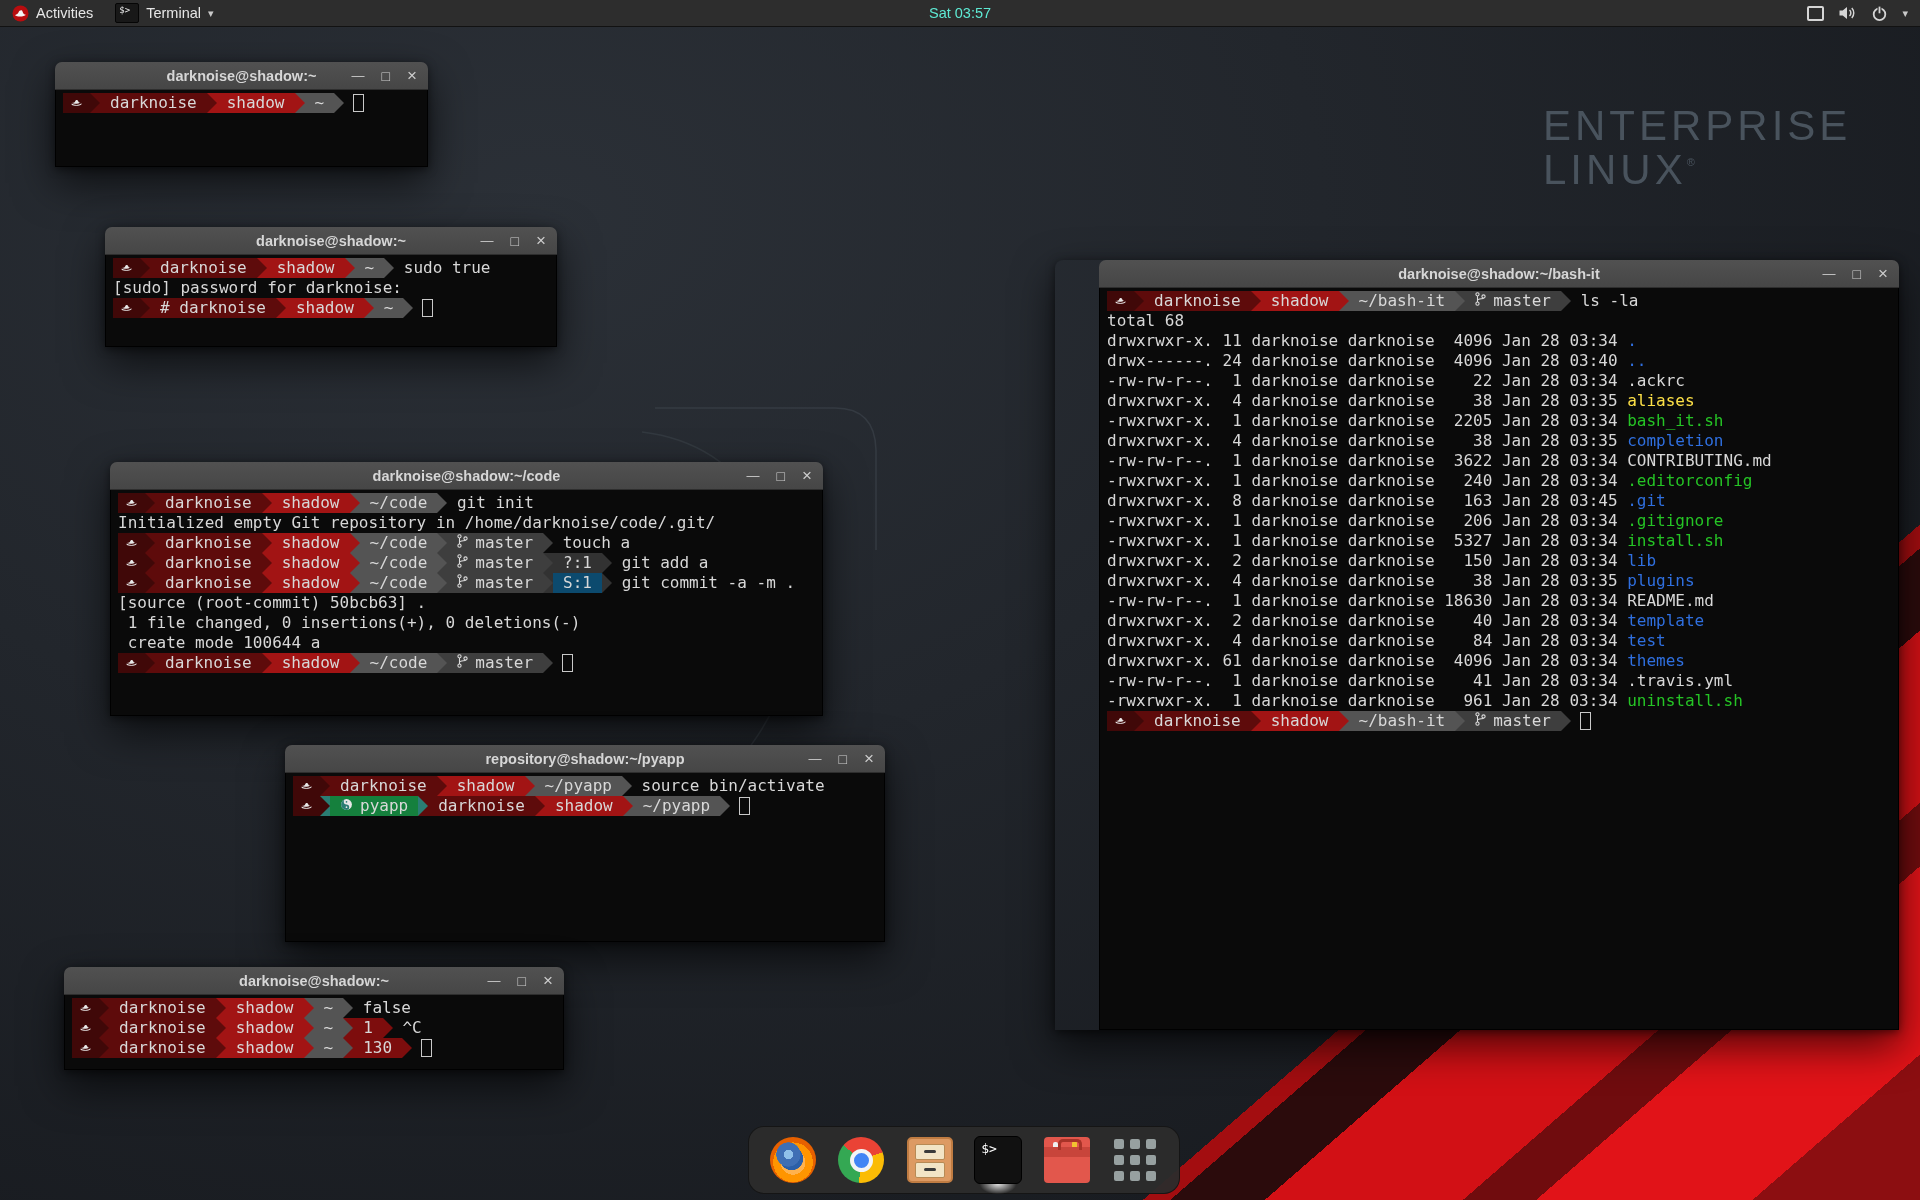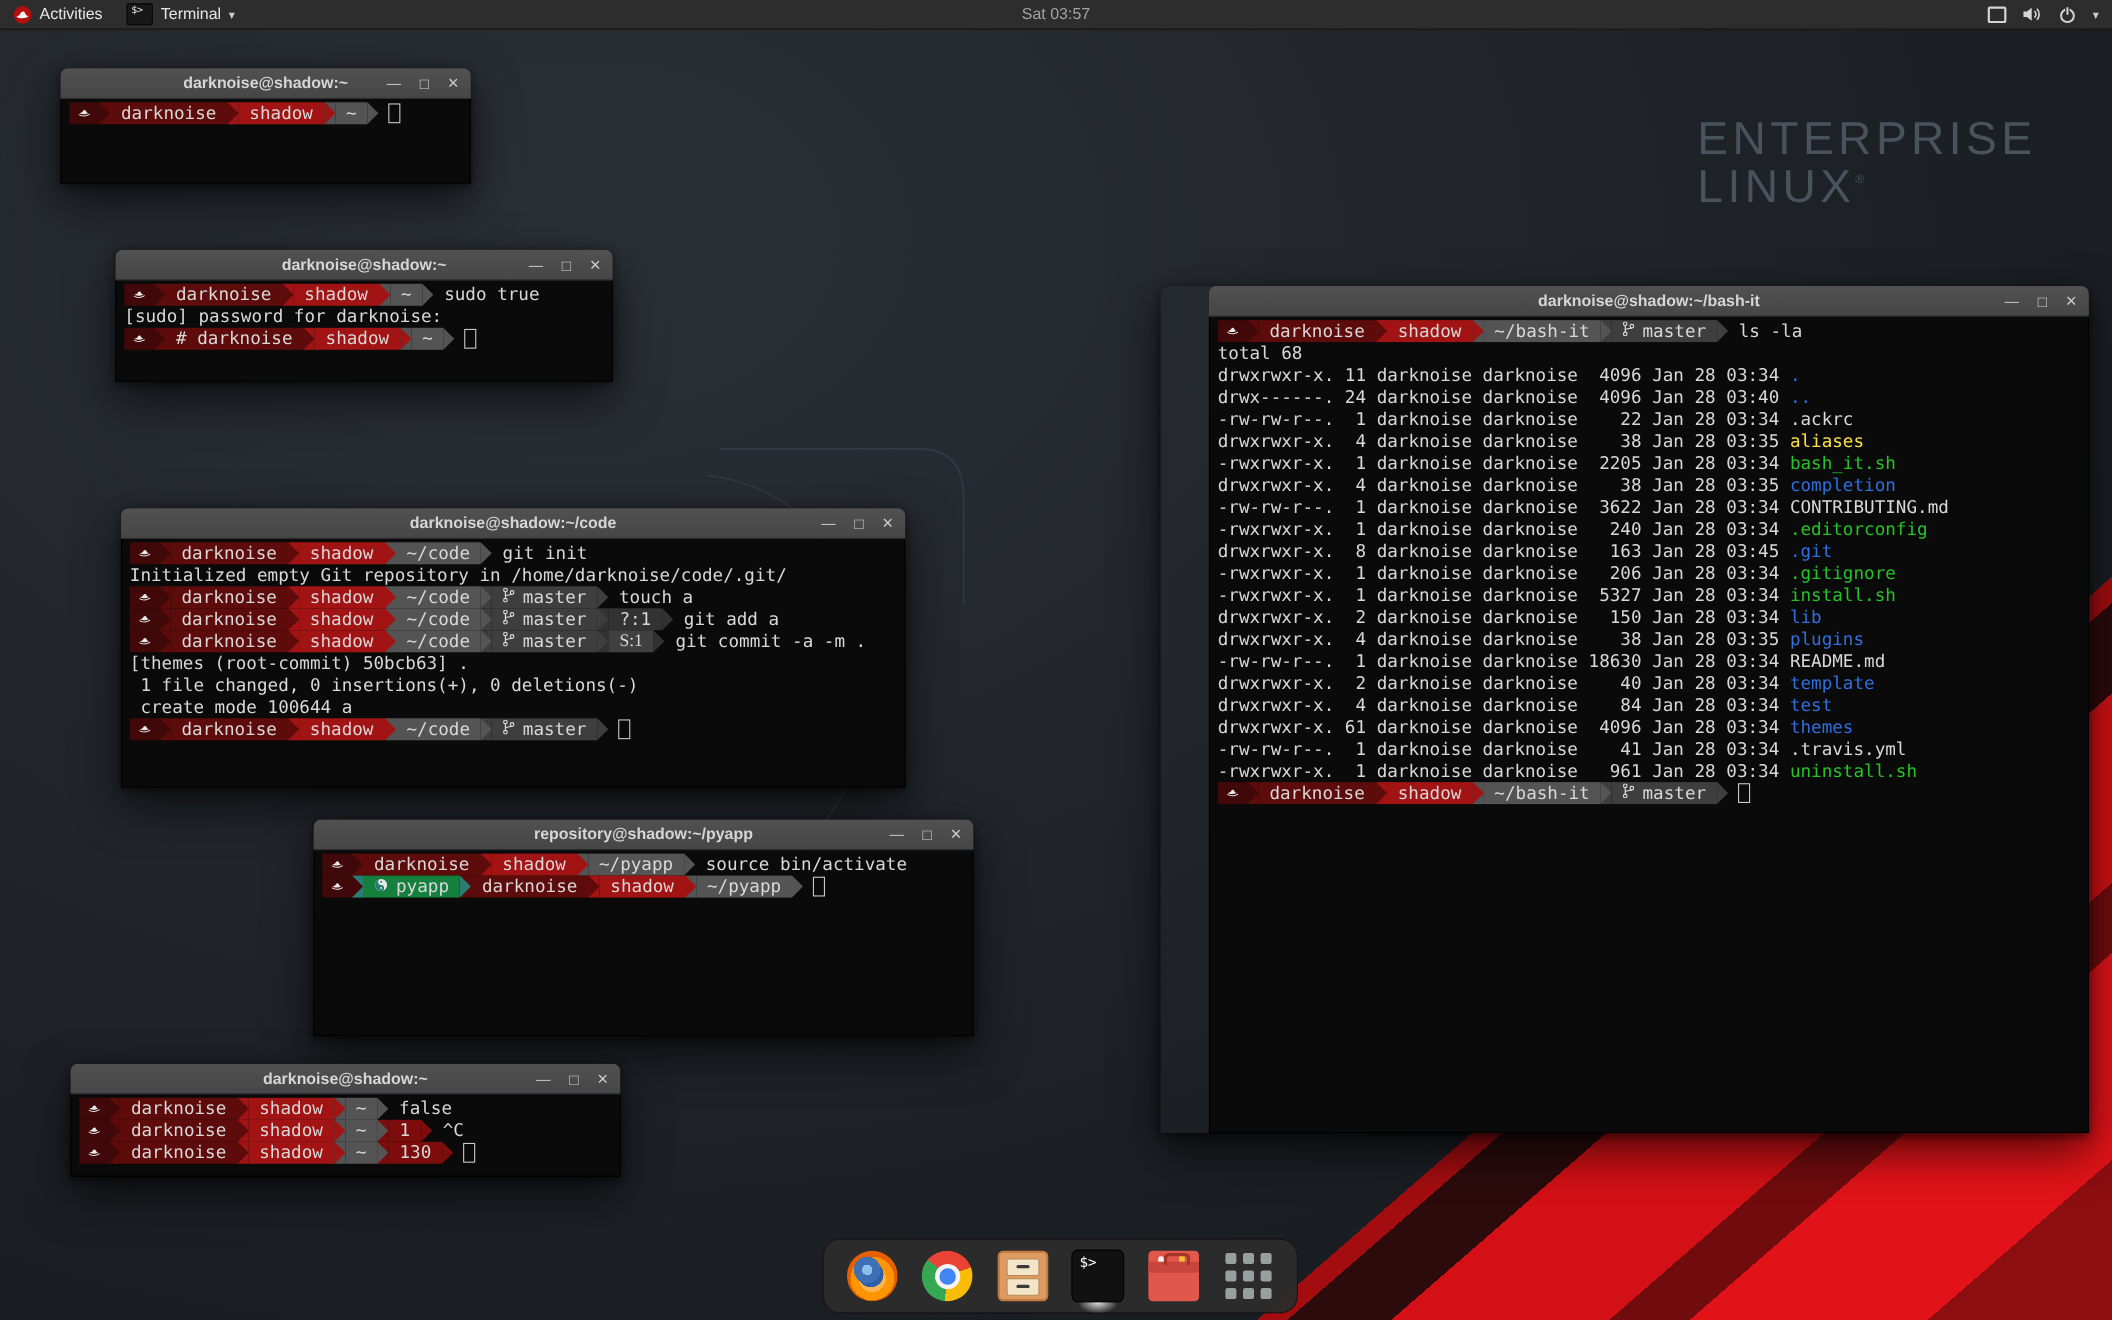--- a/index.html
+++ b/index.html
@@ -39,7 +39,7 @@
     padding:1px 0 0 3px;box-sizing:border-box;display:inline-block;
   }
   .caret{font-size:11px;color:#c9c9c9;}
-  .tb-clock{position:absolute;left:50%;transform:translateX(-50%);top:0;height:26px;line-height:26px;color:#a3a3a3;}
+  .tb-clock{position:absolute;left:50%;transform:translateX(-50%);top:0;height:26px;line-height:26px;color:#5eead4;}
   .tb-right{position:absolute;right:8px;top:0;height:26px;display:flex;align-items:center;gap:14px;padding-right:4px;}
   .sq-icon{width:13px;height:11px;border:2px solid #d5d5d5;border-radius:2px;display:inline-block;}
   

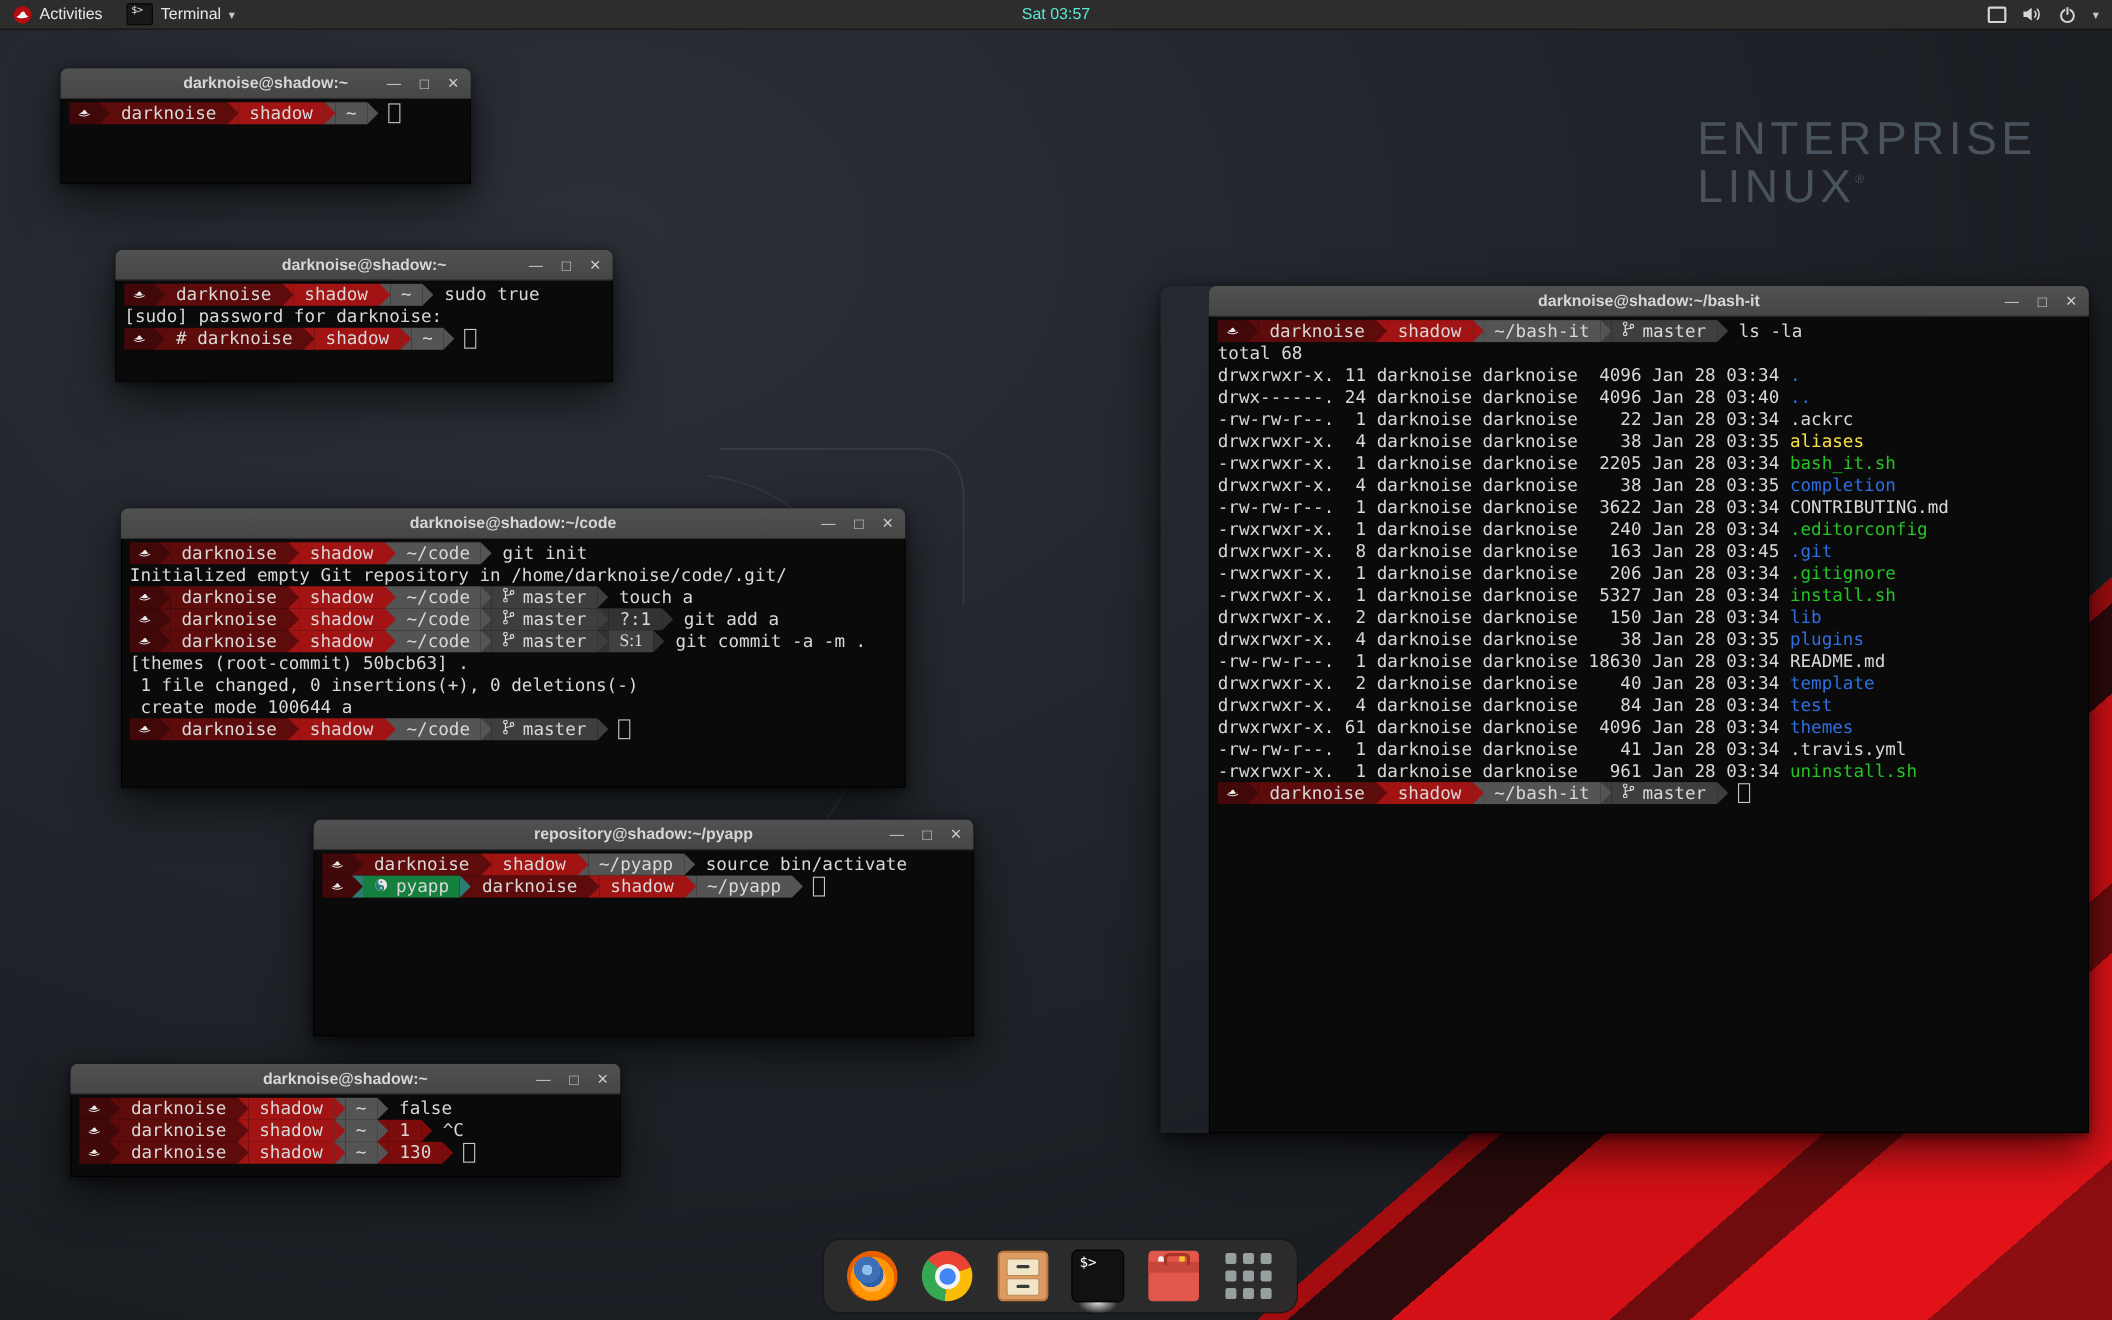--- a/index.html
+++ b/index.html
@@ -228,7 +228,7 @@
                 <circle cx="2.2" cy="10.8" r="1.5" fill="none" stroke="#dcdcdc" stroke-width="1"></circle>
                 <circle cx="7.8" cy="4.2" r="1.5" fill="none" stroke="#dcdcdc" stroke-width="1"></circle>
                 <path d="M2.2 3.7v5.6 M2.2 7.8c0-2.2 5.6-1.2 5.6-2.1" stroke="#dcdcdc" stroke-width="1" fill="none"></path>
-              </svg></span><span>master</span></span><span class="pl-arrow" style="border-left-color: rgb(62, 62, 62); background: rgb(50, 50, 50);"></span><span class="seg" style="background: #404040; font-family: Liberation Serif, serif;"><span>S:1</span></span><span class="pl-arrow" style="border-left-color: rgb(50, 50, 50); background: transparent;"></span><span class="ptxt"> git commit -a -m .</span></div>
+              </svg></span><span>master</span></span><span class="pl-arrow" style="border-left-color: rgb(62, 62, 62); background: rgb(50, 50, 50);"></span><span class="seg" style="background: #0c4a6e;"><span>S:1</span></span><span class="pl-arrow" style="border-left-color: rgb(50, 50, 50); background: transparent;"></span><span class="ptxt"> git commit -a -m .</span></div>
         <div class="tline"><span class="ptxt">[themes (root-commit) 50bcb63] .</span></div>
         <div class="tline"><span class="ptxt"> 1 file changed, 0 insertions(+), 0 deletions(-)</span></div>
         <div class="tline"><span class="ptxt"> create mode 100644 a</span></div>

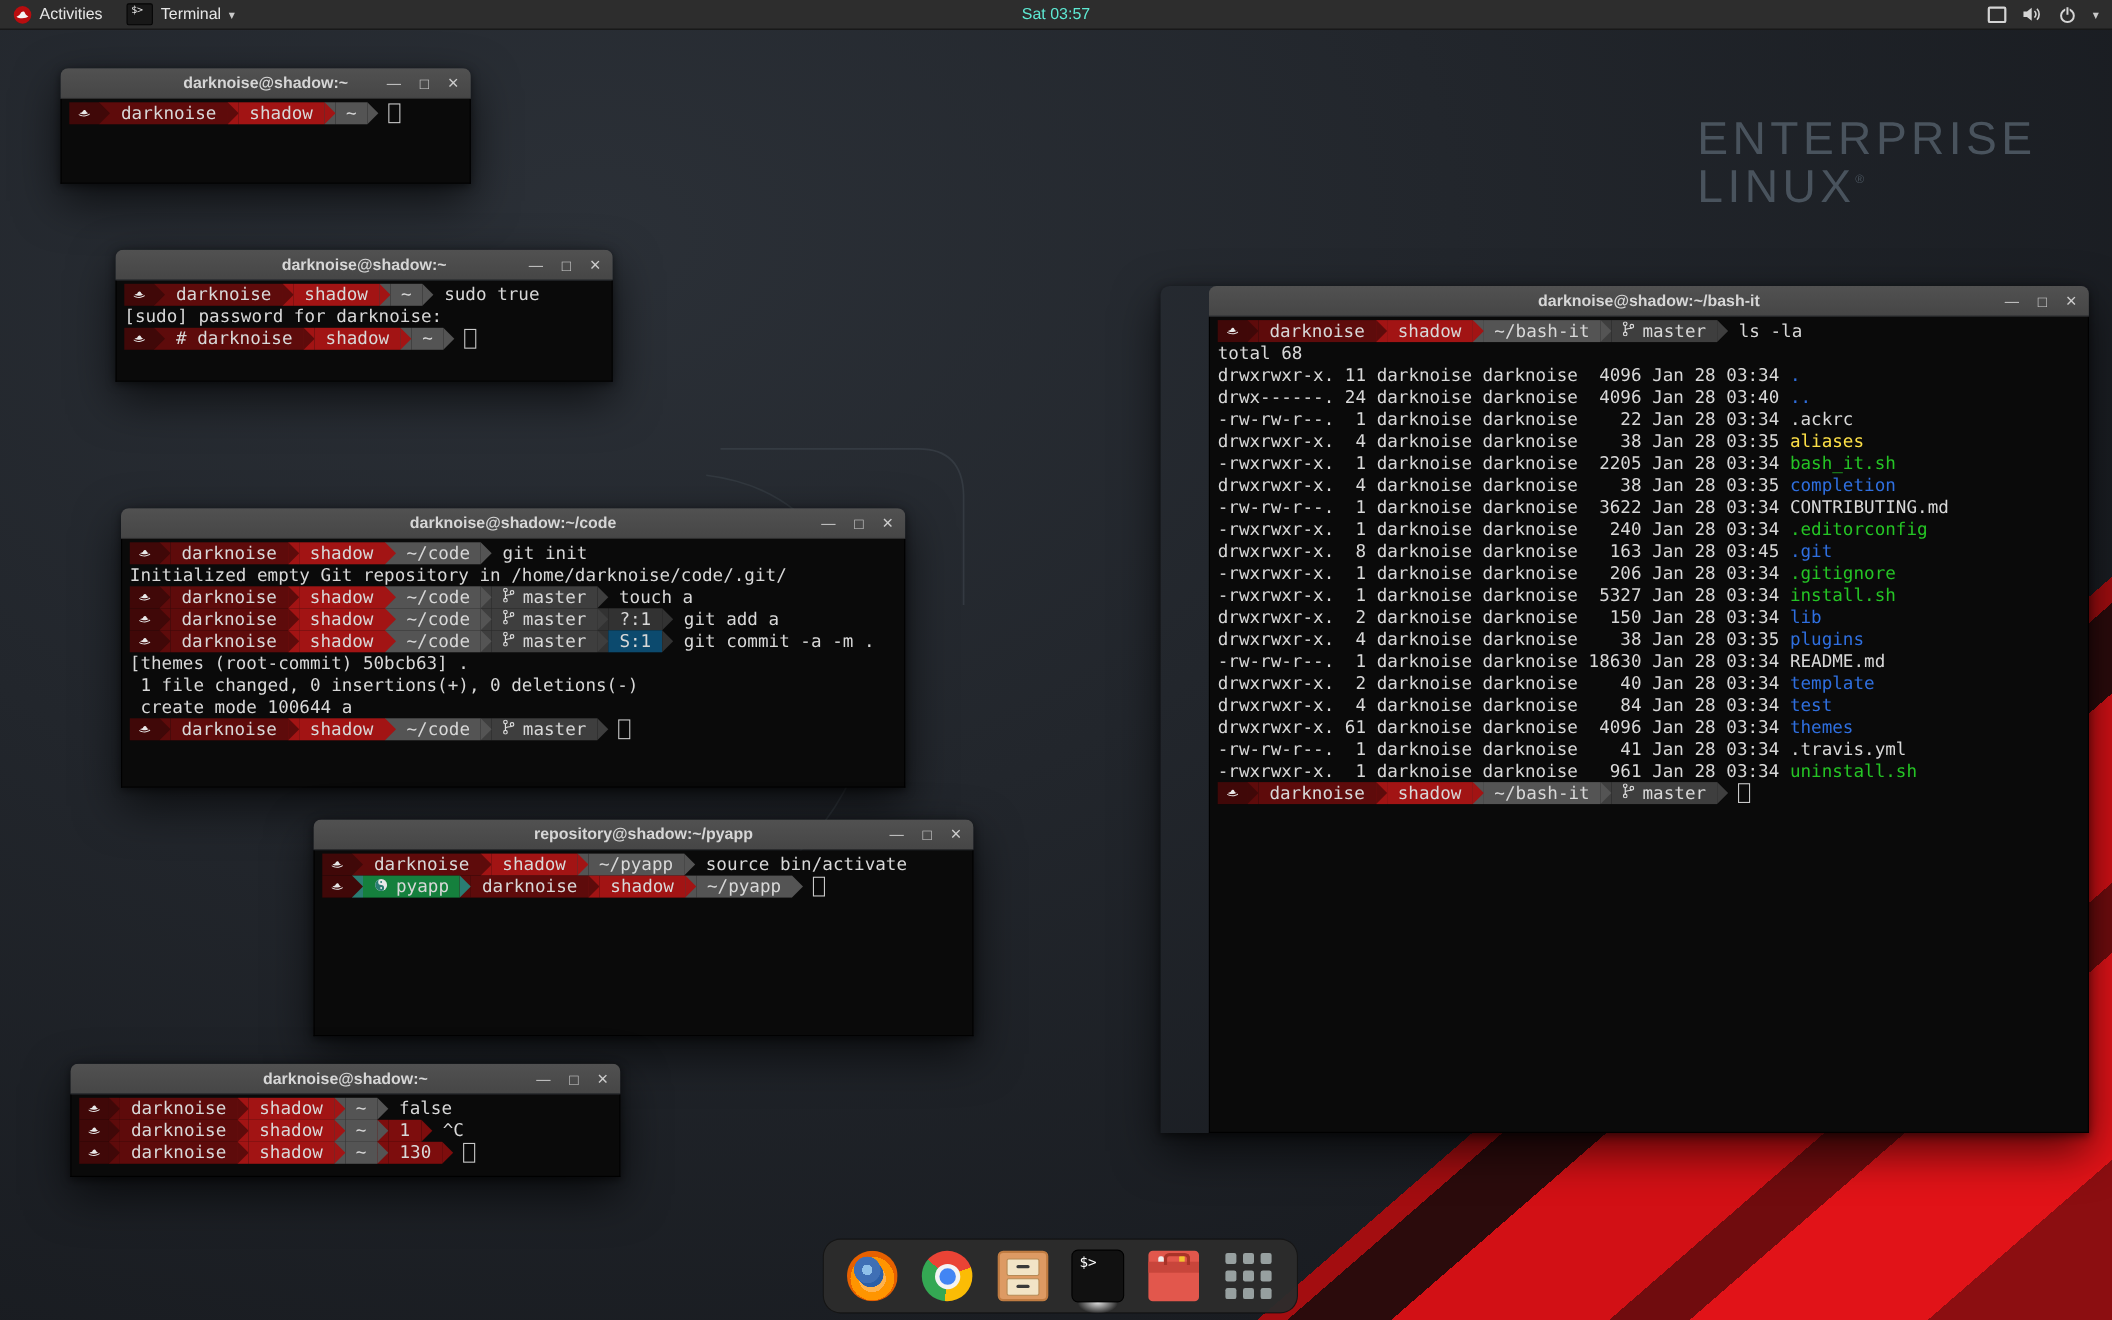--- a/index.html
+++ b/index.html
@@ -229,7 +229,7 @@
                 <circle cx="7.8" cy="4.2" r="1.5" fill="none" stroke="#dcdcdc" stroke-width="1"></circle>
                 <path d="M2.2 3.7v5.6 M2.2 7.8c0-2.2 5.6-1.2 5.6-2.1" stroke="#dcdcdc" stroke-width="1" fill="none"></path>
               </svg></span><span>master</span></span><span class="pl-arrow" style="border-left-color: rgb(62, 62, 62); background: rgb(50, 50, 50);"></span><span class="seg" style="background: #0c4a6e;"><span>S:1</span></span><span class="pl-arrow" style="border-left-color: rgb(50, 50, 50); background: transparent;"></span><span class="ptxt"> git commit -a -m .</span></div>
-        <div class="tline"><span class="ptxt">[themes (root-commit) 50bcb63] .</span></div>
+        <div class="tline"><span class="ptxt">[source (root-commit) 50bcb63] .</span></div>
         <div class="tline"><span class="ptxt"> 1 file changed, 0 insertions(+), 0 deletions(-)</span></div>
         <div class="tline"><span class="ptxt"> create mode 100644 a</span></div>
         <div class="tline"><span class="seg iconseg" style="background: rgb(64, 8, 8);"><span><svg width="13" height="13" viewBox="0 0 14 14">

